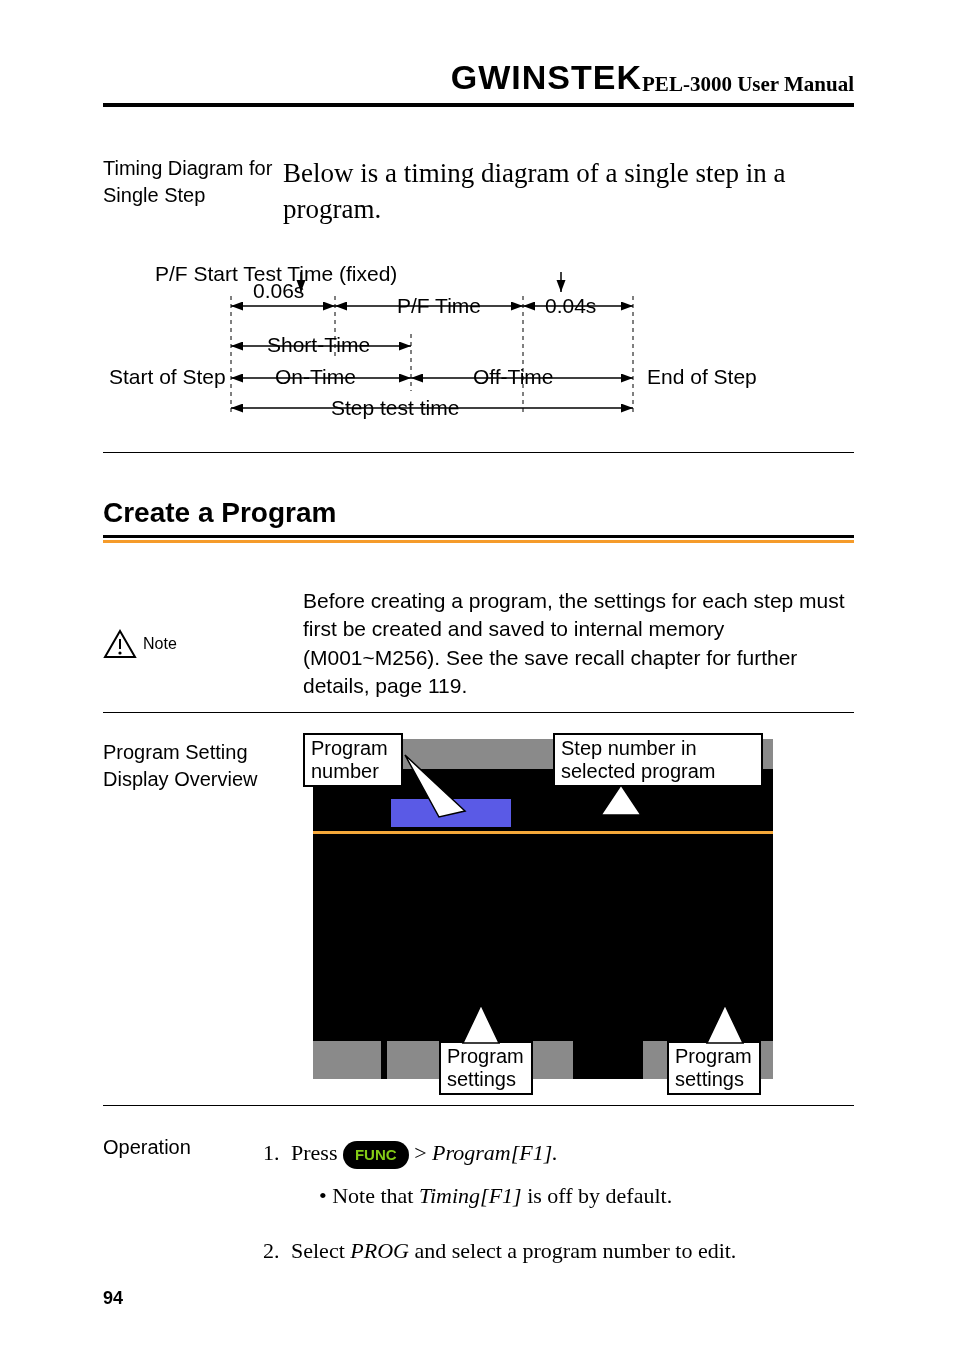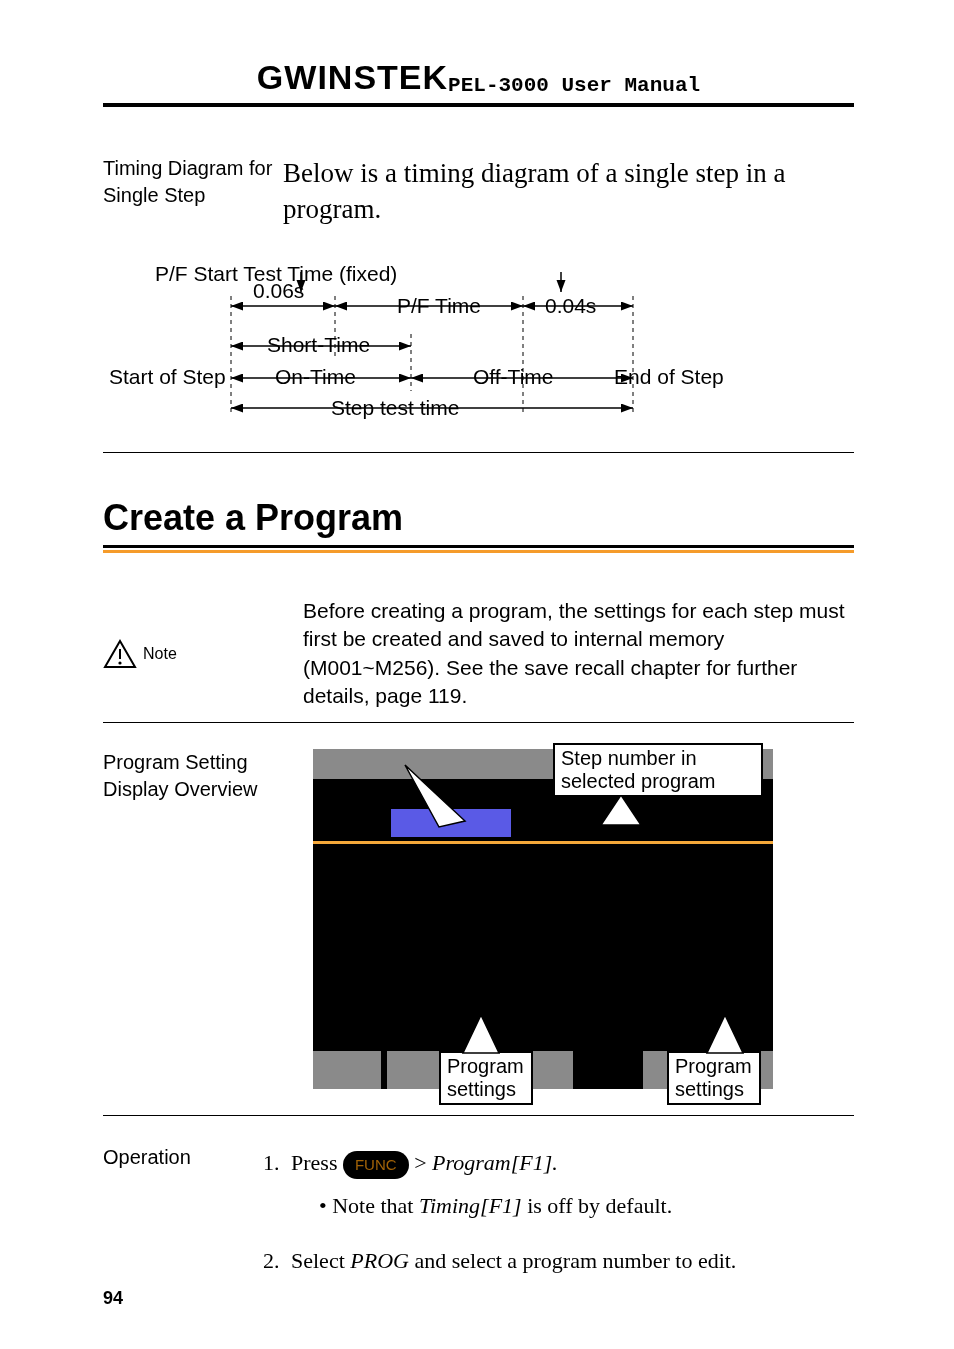--- a/index.html
+++ b/index.html
@@ -13,7 +13,7 @@
   }
   .header {
     display: flex;
-    justify-content: center;
+    justify-content: flex-end;
     align-items: flex-end;
     padding-bottom: 4px;
   }

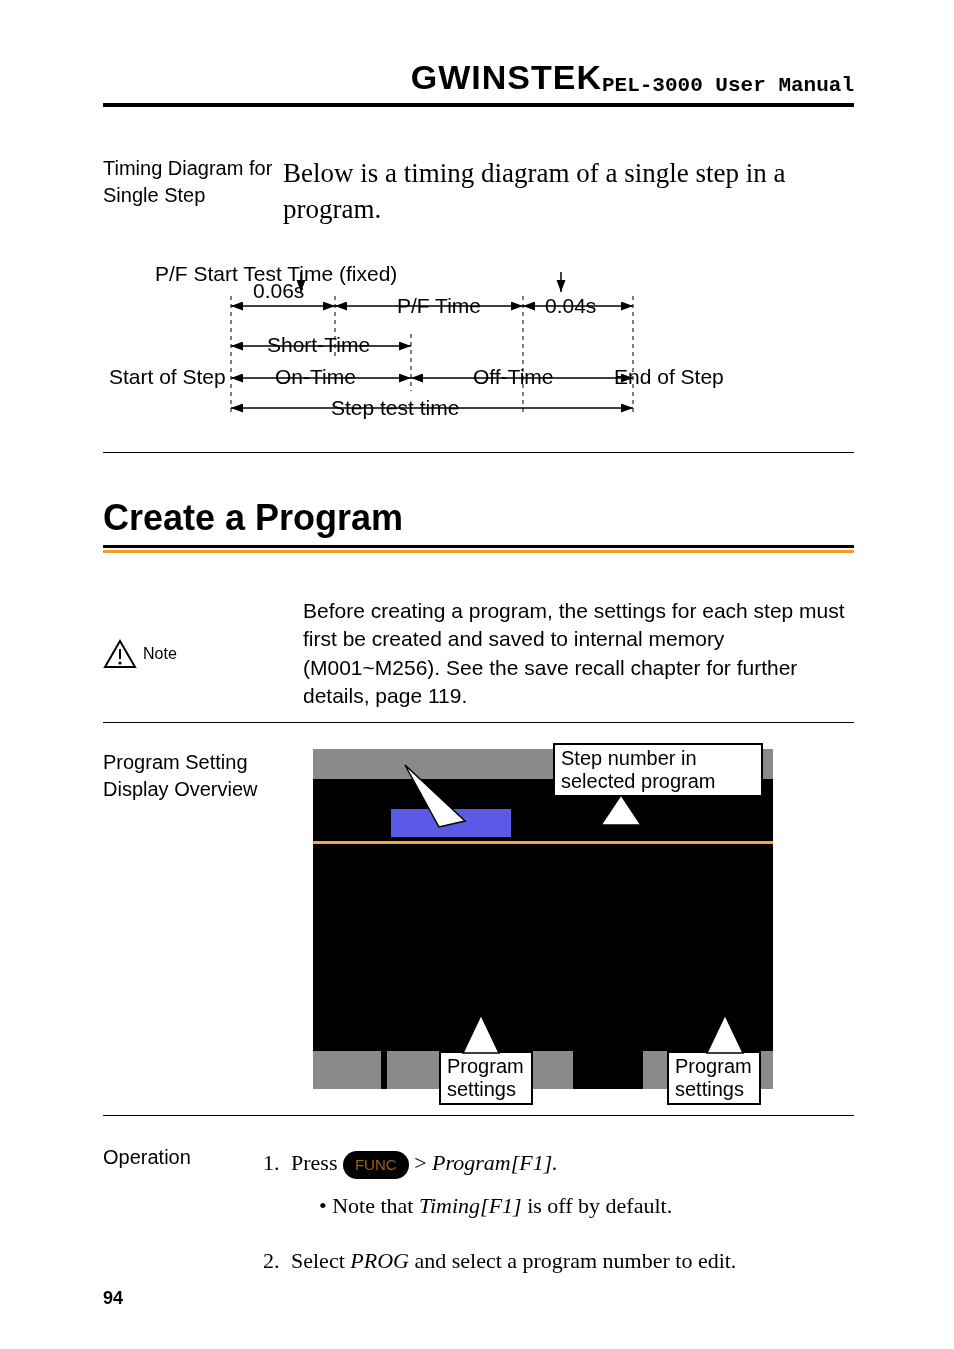--- a/index.html
+++ b/index.html
@@ -26,7 +26,7 @@
     align-items: flex-end;
   }
   .manual-title {
-    font-family: Liberation Mono, monospace;
+    font-family: Liberation Serif, serif;
     font-weight: bold;
     font-size: 21px;
   }

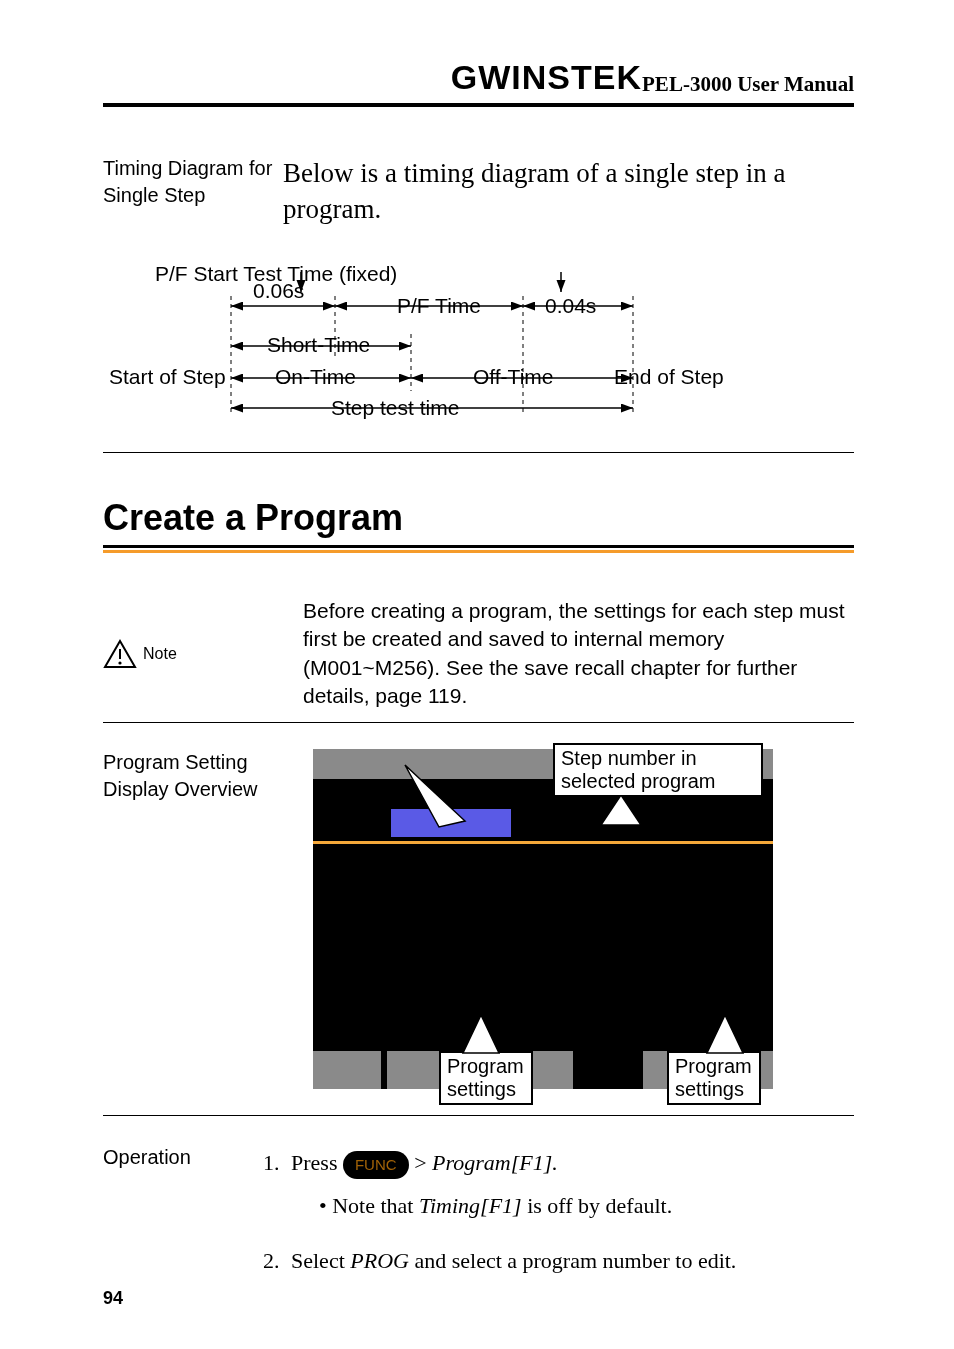--- a/index.html
+++ b/index.html
@@ -156,7 +156,7 @@
     <span class="lbl" style="left:6px; top:119px;">Start of Step</span>
     <span class="lbl" style="left:172px; top:119px;">On-Time</span>
     <span class="lbl" style="left:370px; top:119px;">Off-Time</span>
-    <span class="lbl" style="left:511px; top:119px;">End of Step</span>
+    <span class="lbl" style="left:544px; top:119px;">End of Step</span>
     <span class="lbl" style="left:228px; top:150px;">Step test time</span>
   </div>
 

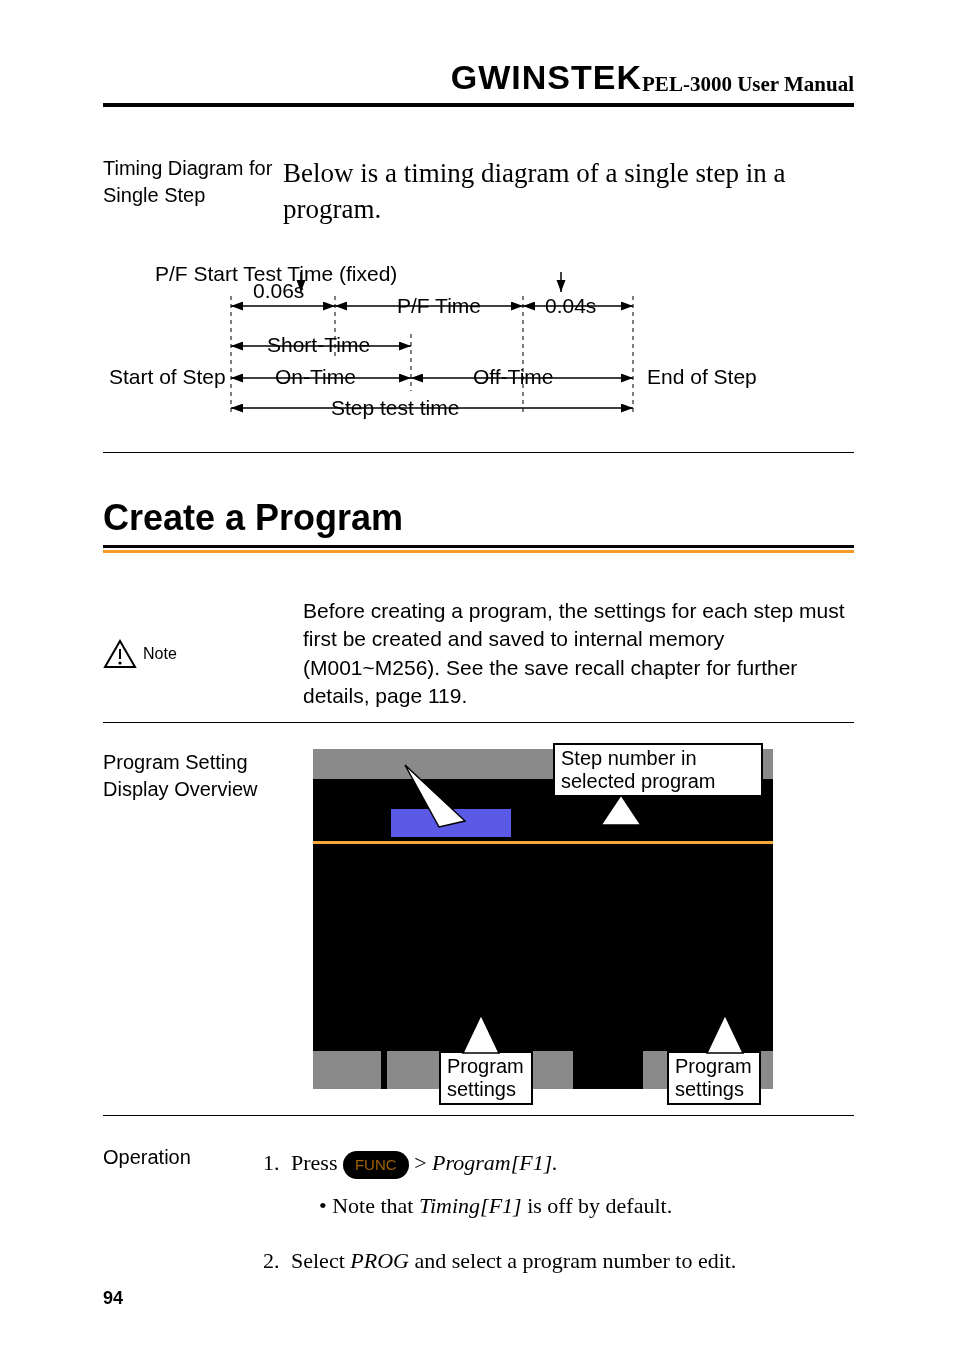--- a/index.html
+++ b/index.html
@@ -47,7 +47,7 @@
   .thin-rule { height: 1px; background: #000; margin-top: 6px; }
   .section-h {
     font-family: Arial, Helvetica, sans-serif;
-    font-size: 36px;
+    font-size: 28px;
     margin-top: 44px;
     margin-bottom: 6px;
   }

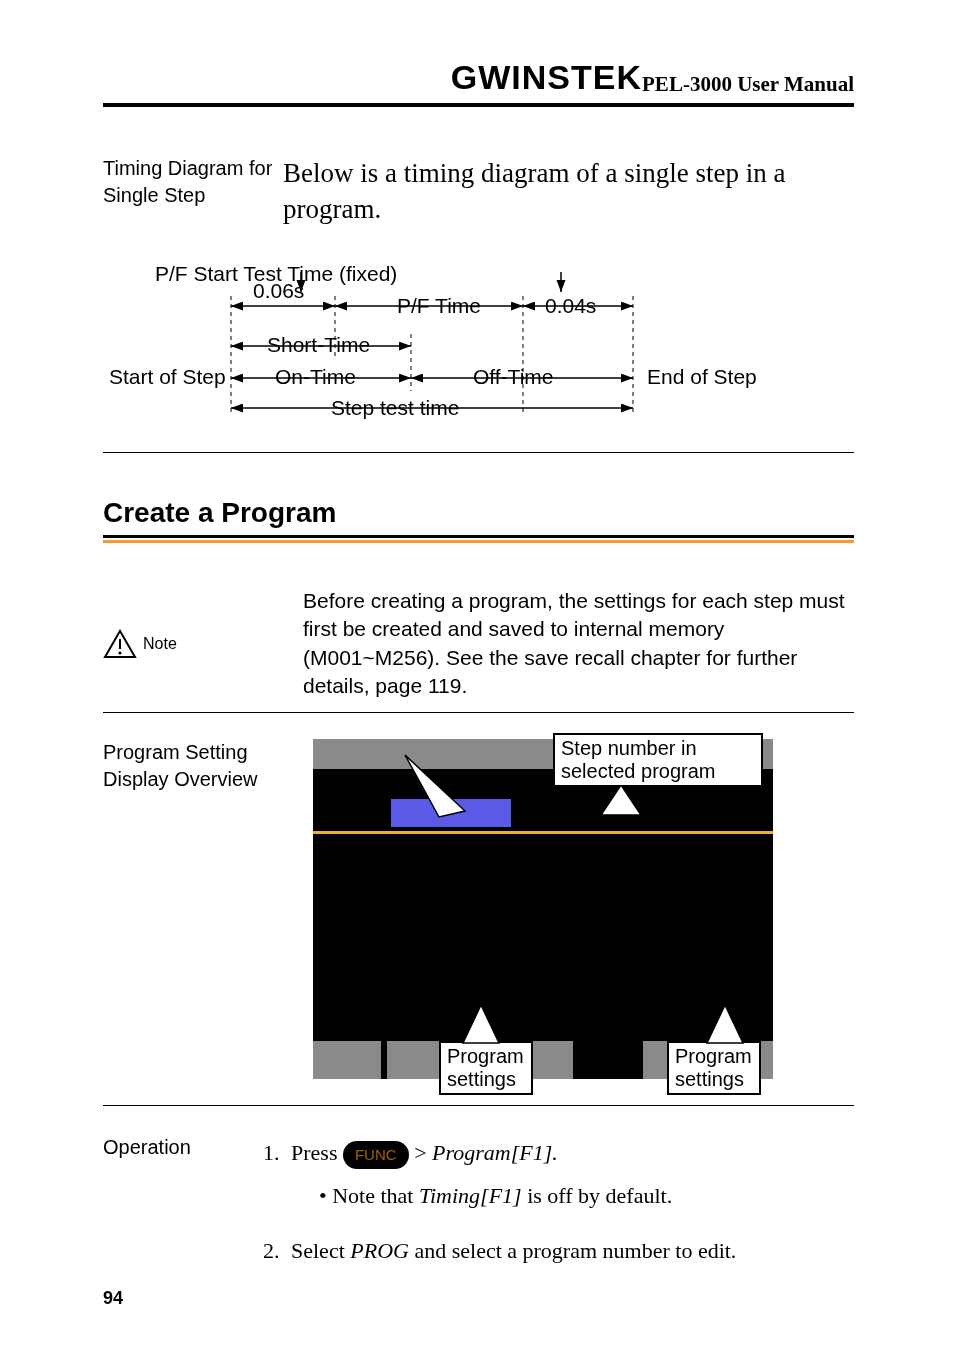--- a/index.html
+++ b/index.html
@@ -193,6 +193,7 @@
         <div class="botgap"></div>
       </div>
 
+      <div class="callout" style="left:0px; top:-6px; width:100px;">Program number</div>
       <svg class="callout-svg" style="left:96px; top:14px;" width="80" height="70">
         <polygon points="6,2 66,58 40,64" fill="#fff" stroke="#000" stroke-width="1.5"></polygon>
       </svg>

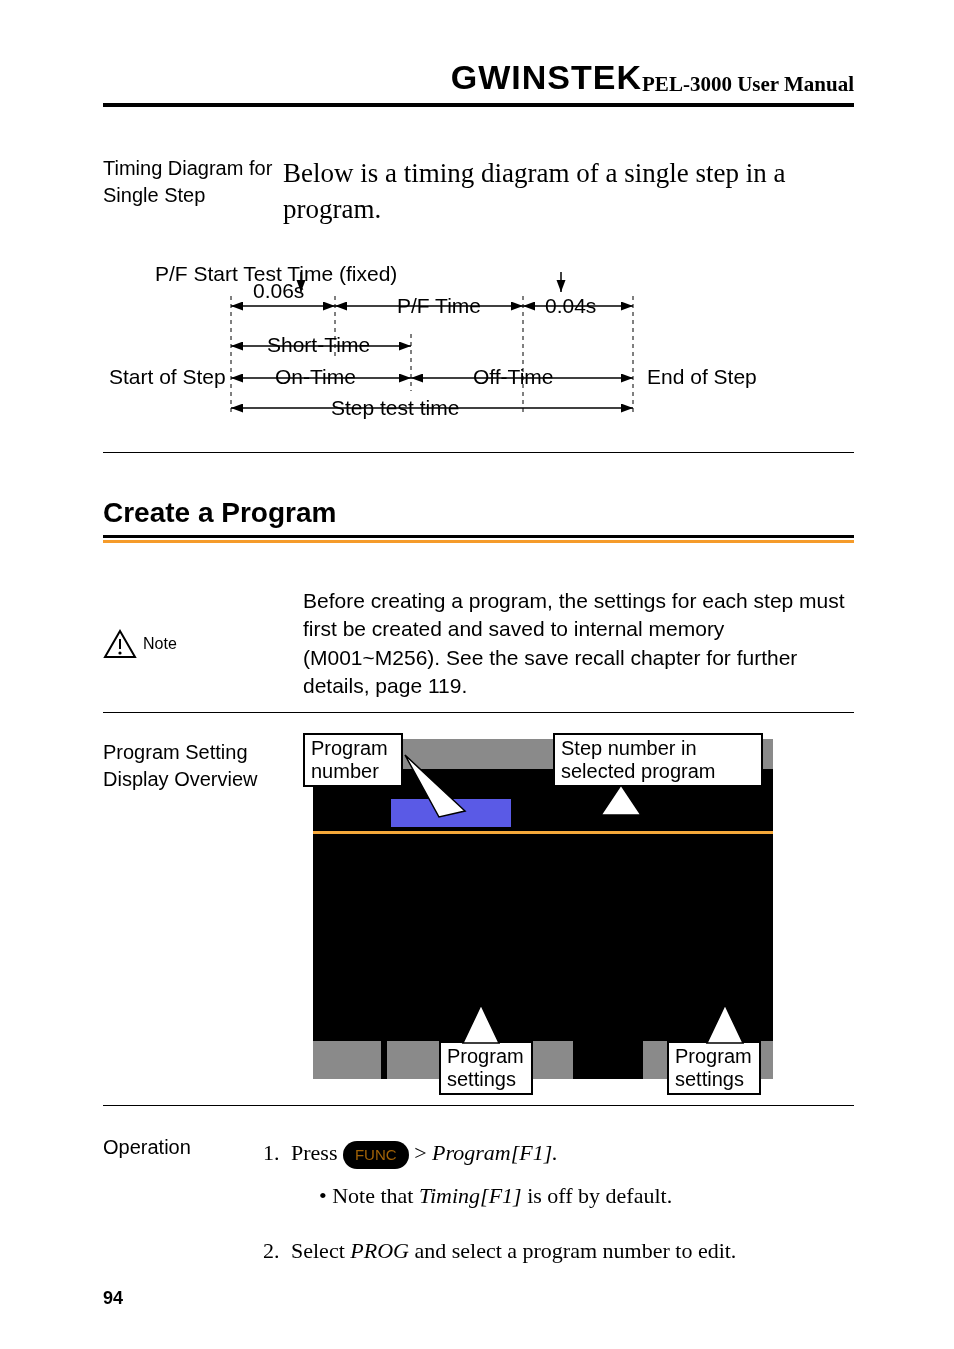--- a/index.html
+++ b/index.html
@@ -85,8 +85,8 @@
   .op-right li { margin-bottom: 14px; position: relative; padding-left: 28px; }
   .op-right li .num { position:absolute; left:0; top:0; }
   .func-btn {
-    display:inline-block; background:#000; color:#a16207; border-radius:14px;
-    font-family: Arial, Helvetica, sans-serif; font-size:15px; font-weight:normal;
+    display:inline-block; background:#000; color:#84cc16; border-radius:14px;
+    font-family: Arial, Helvetica, sans-serif; font-size:15px; font-weight:bold;
     padding:3px 12px; vertical-align: middle;
   }
   .bullet { margin-left: 28px; margin-top: 10px; text-indent: -16px; padding-left: 16px; }

